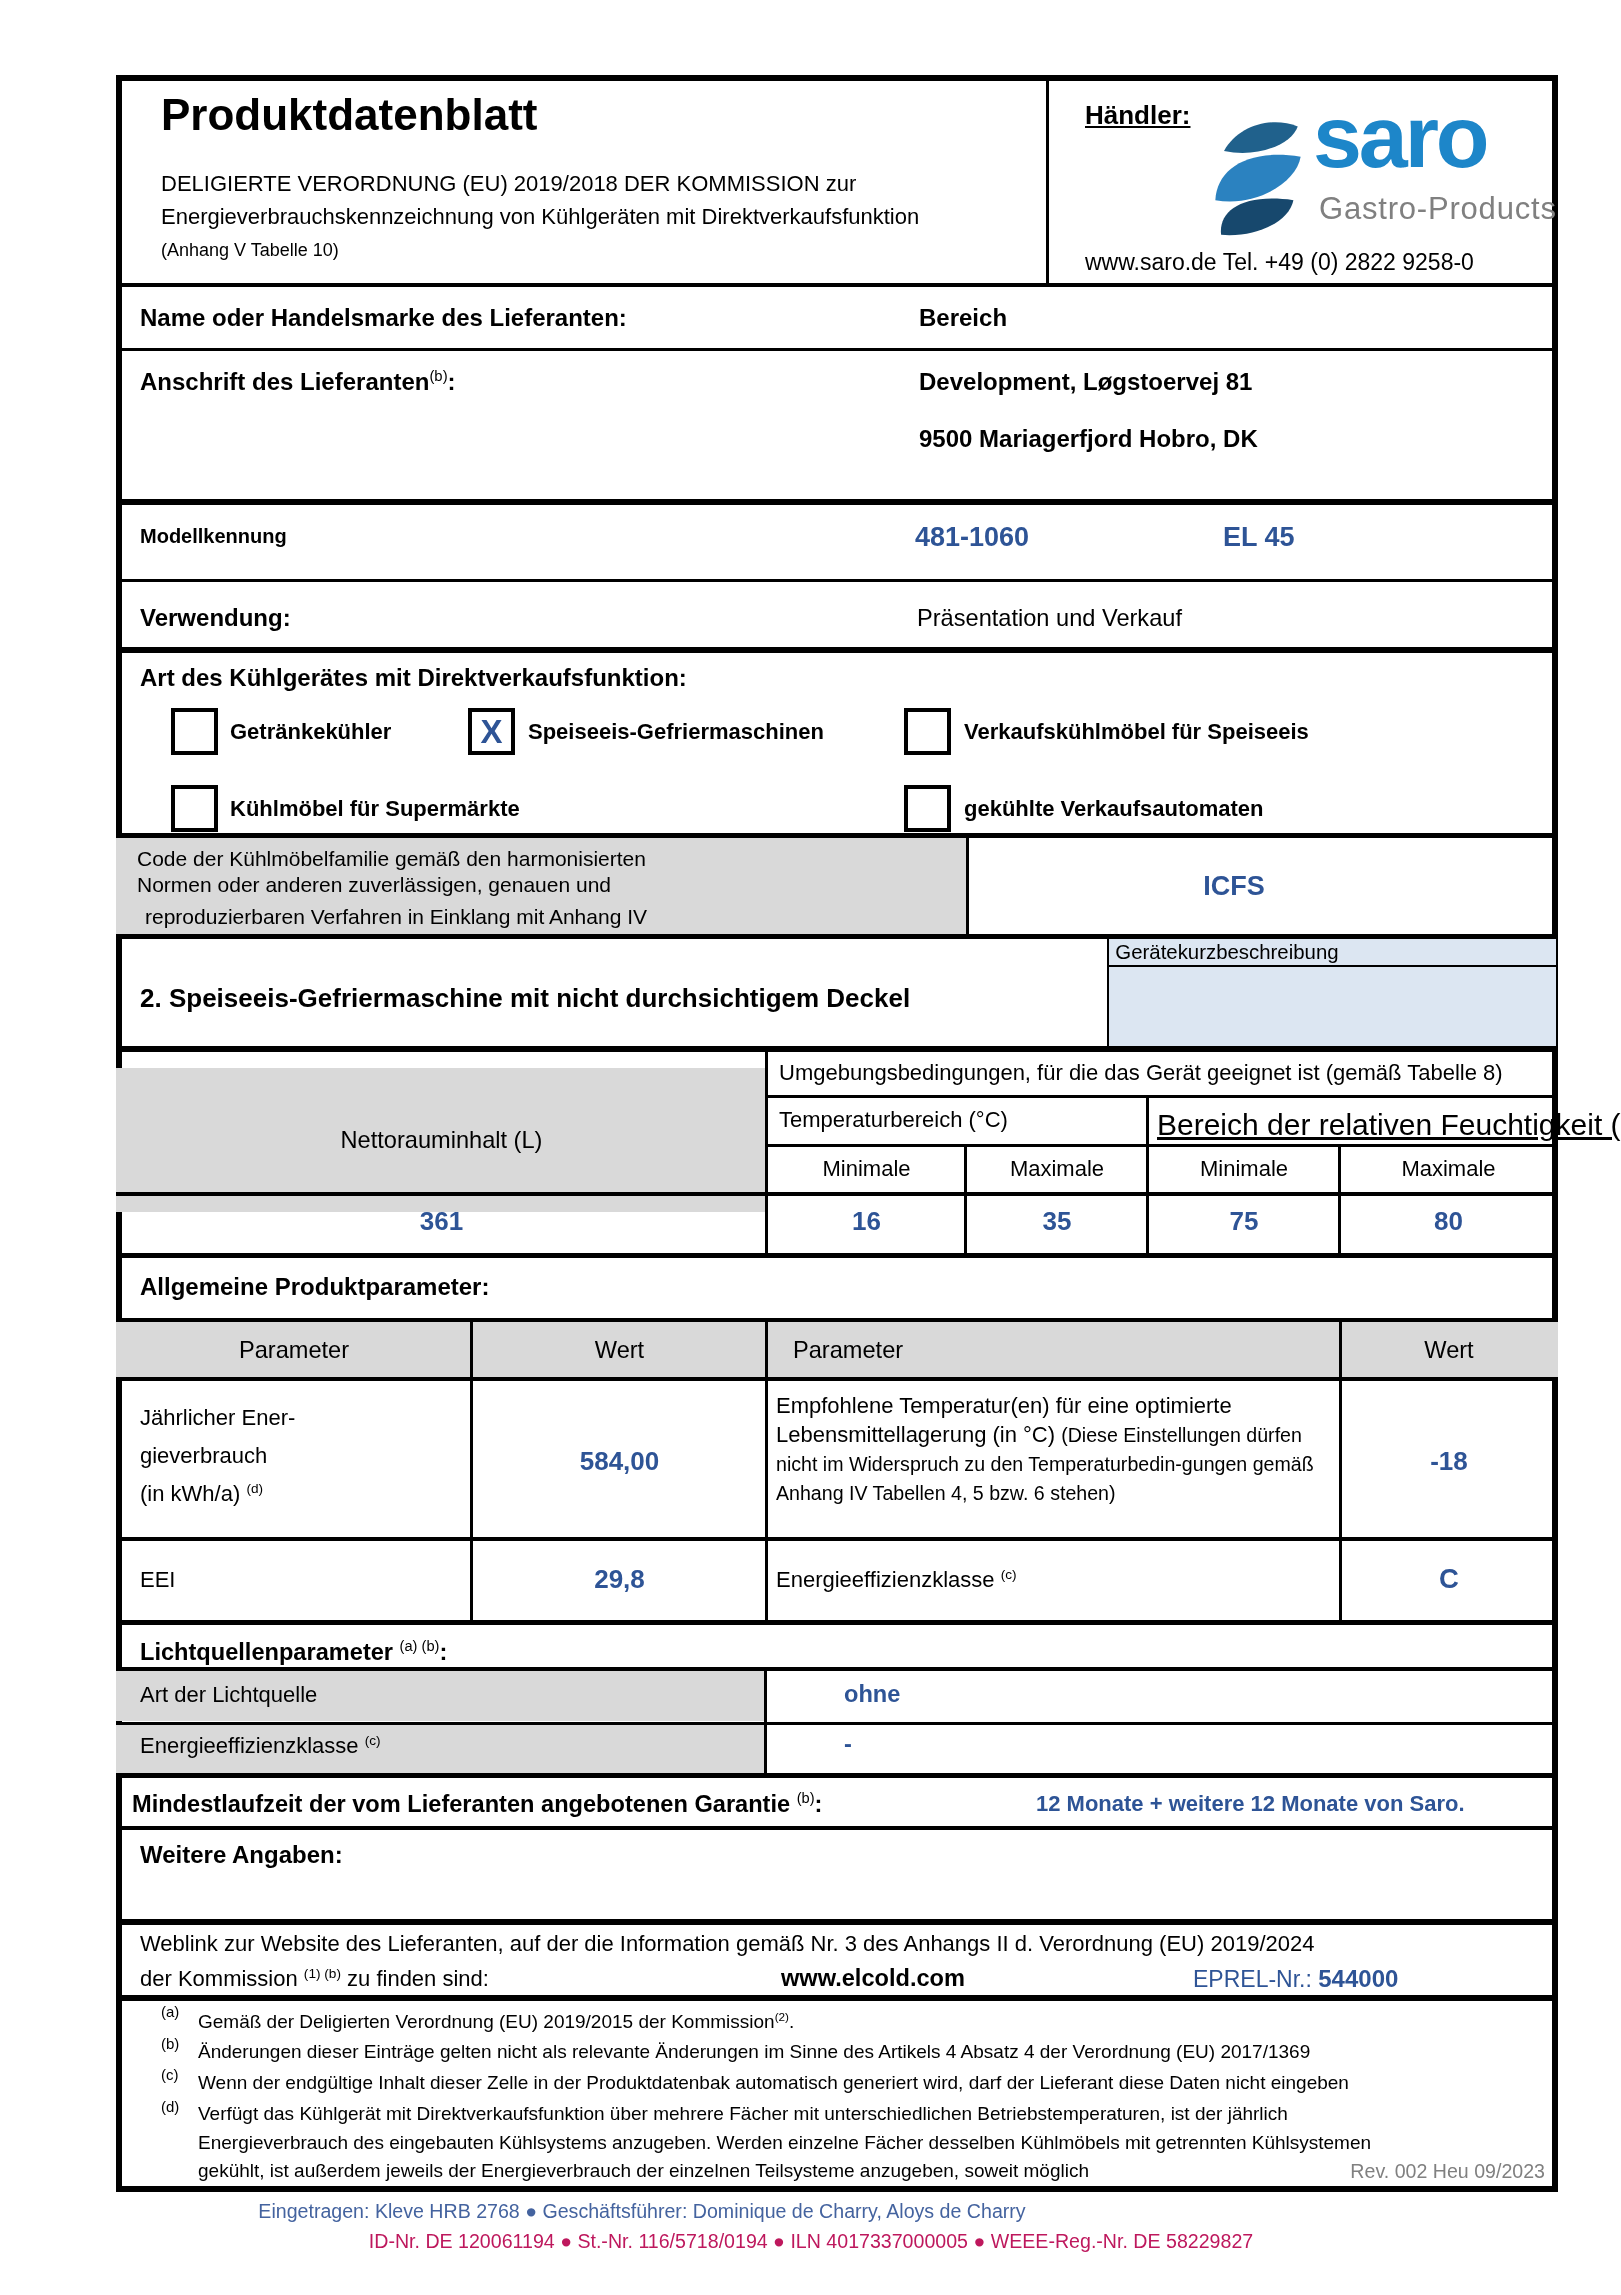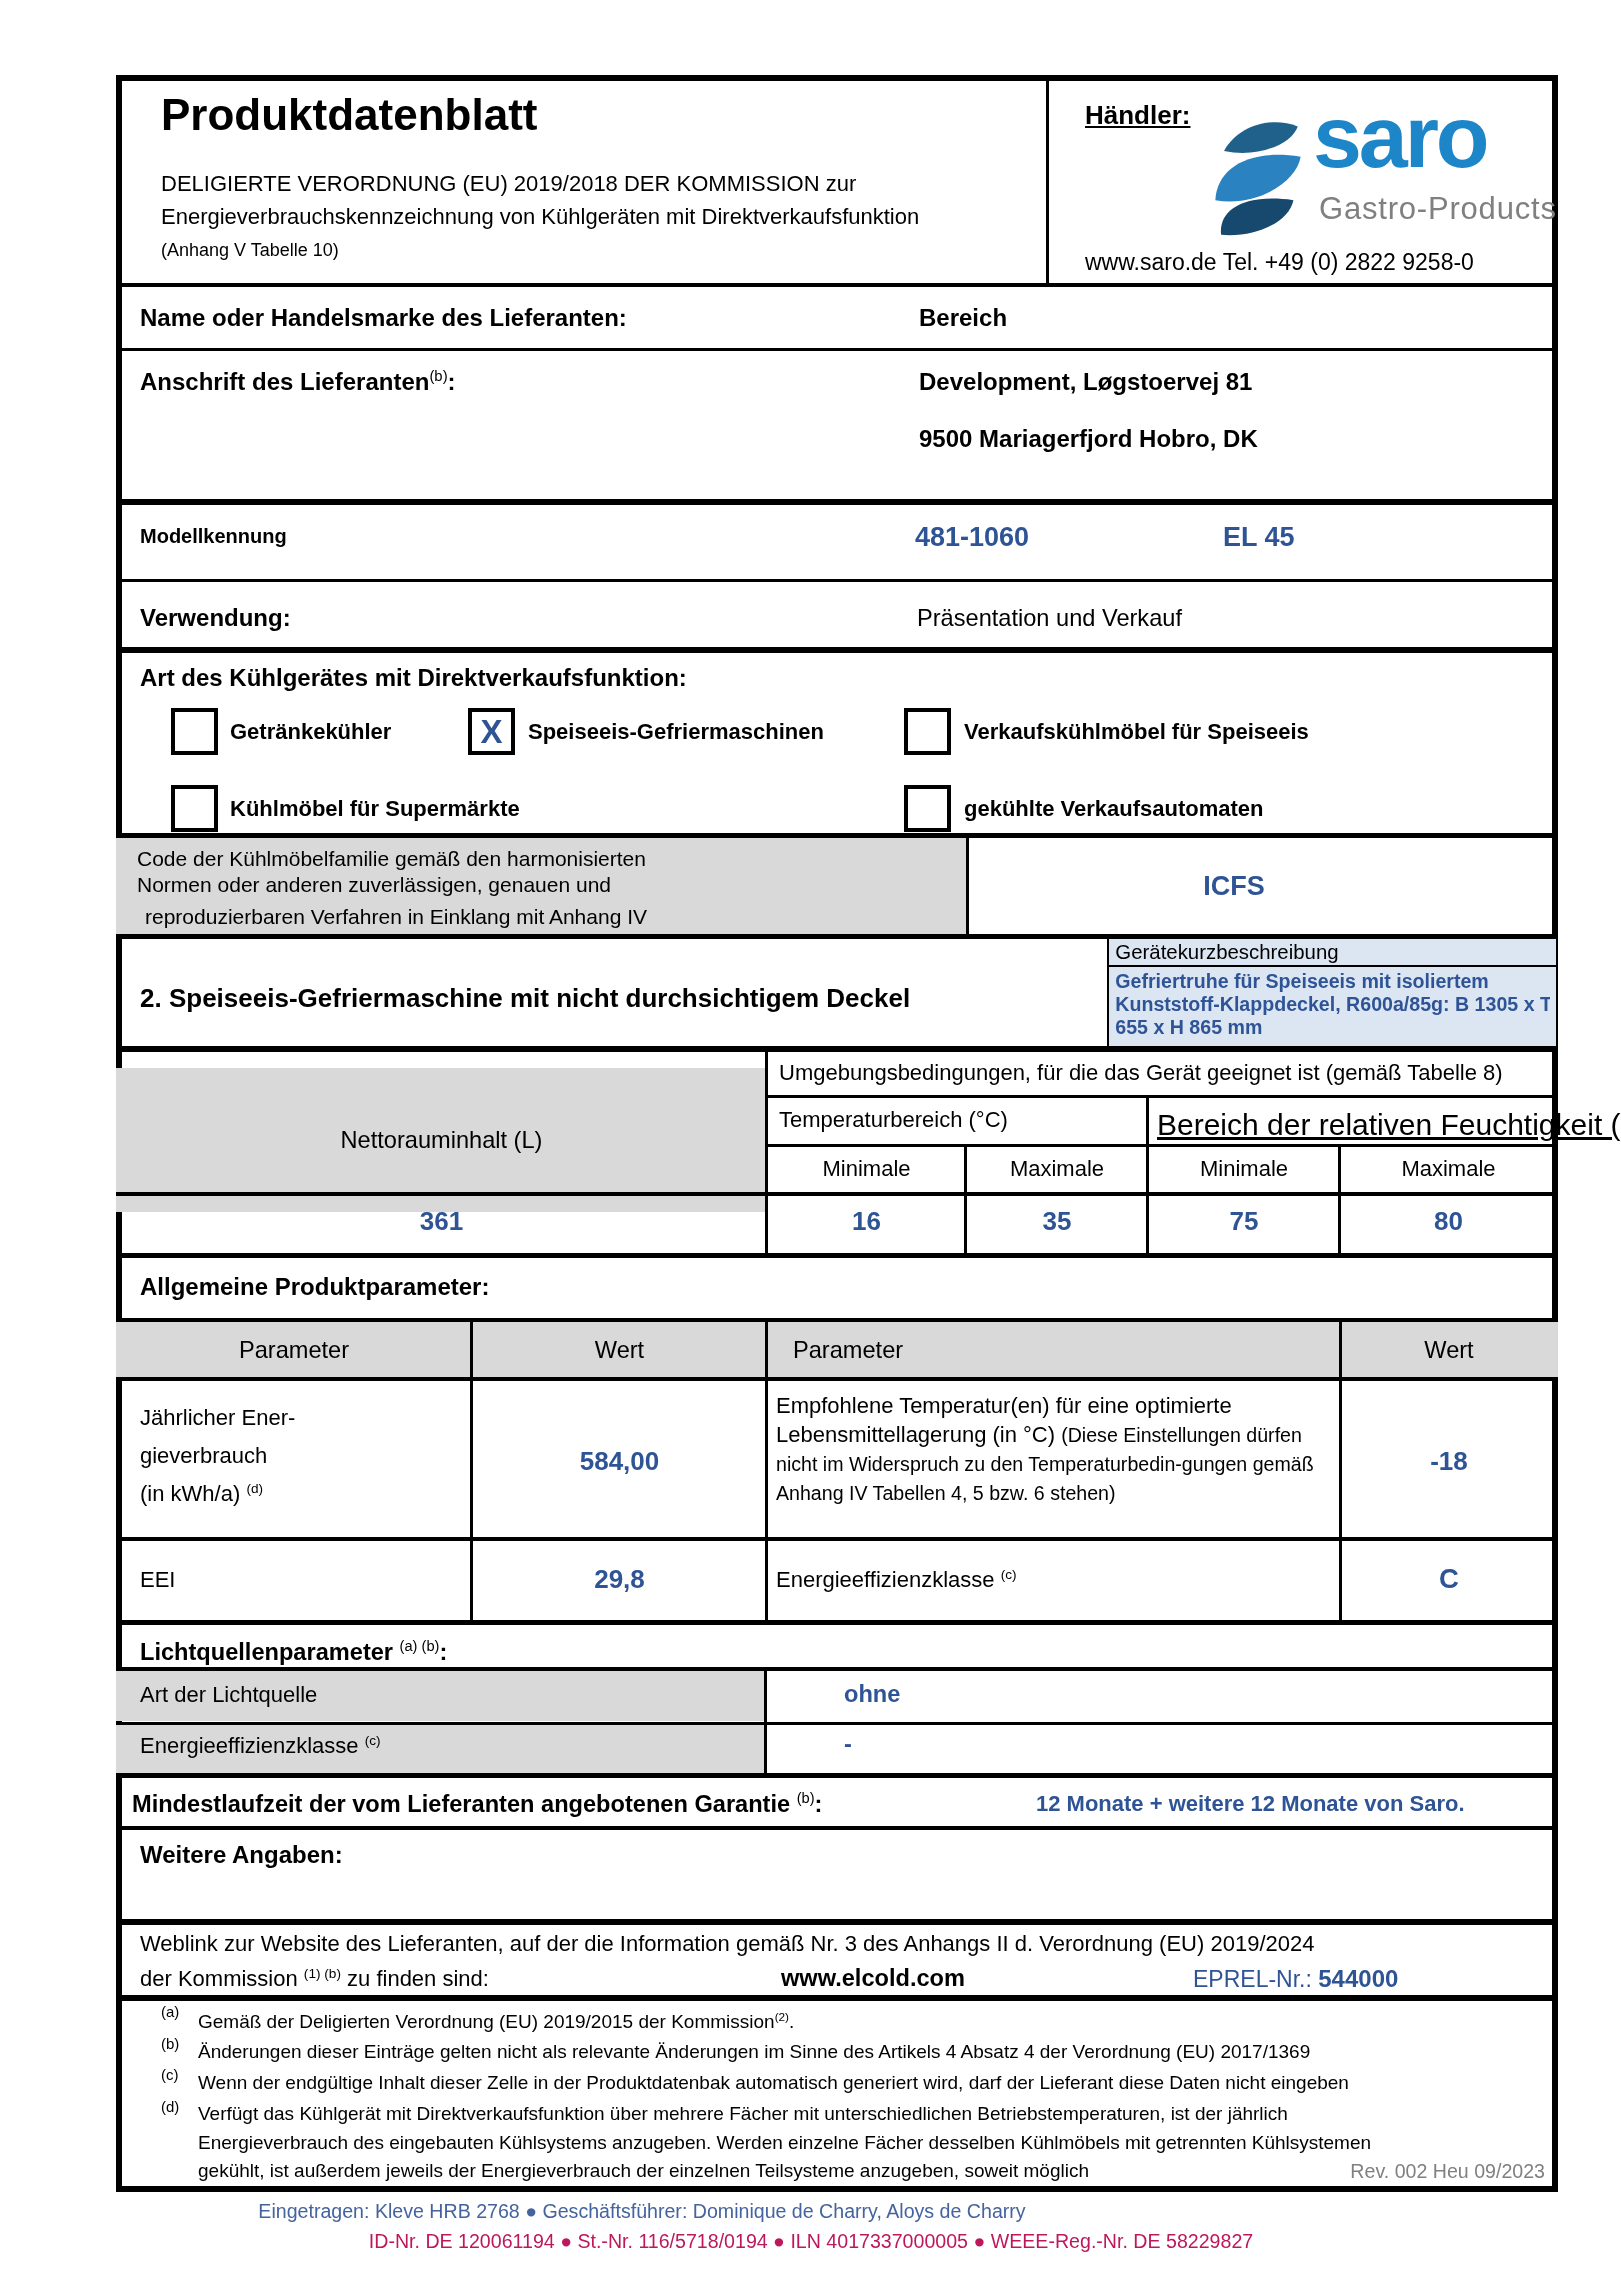--- a/index.html
+++ b/index.html
@@ -104,11 +104,6 @@
 
 <div class="abs" style="left:1107px;top:937px;width:451px;height:112px;border:2.4px solid #000;background:#dce6f2;box-sizing:border-box;">
   <div style="font-size:20.4px;padding:1.6px 6.3px;border-bottom:2.4px solid #000;white-space:nowrap;overflow:hidden;">Gerätekurzbeschreibung</div>
-  <div style="padding:3.1px 6.3px;">
-    <div class="b blue" style="font-size:19.6px;white-space:nowrap;overflow:hidden;">Gefriertruhe für Speiseeis mit isoliertem</div>
-    <div class="b blue" style="font-size:19.6px;white-space:nowrap;overflow:hidden;">Kunststoff-Klappdeckel, R600a/85g: B 1305 x T</div>
-    <div class="b blue" style="font-size:19.6px;white-space:nowrap;overflow:hidden;">655 x H 865 mm</div>
-  </div>
 </div>
 <div class="hl" style="top:1046px;height:5.5px;"></div>
 

